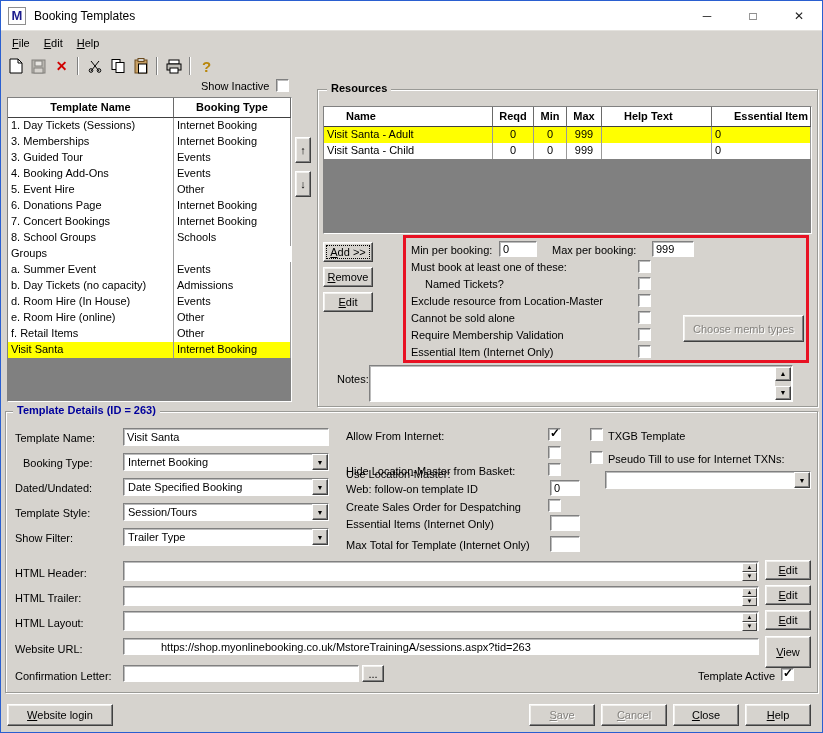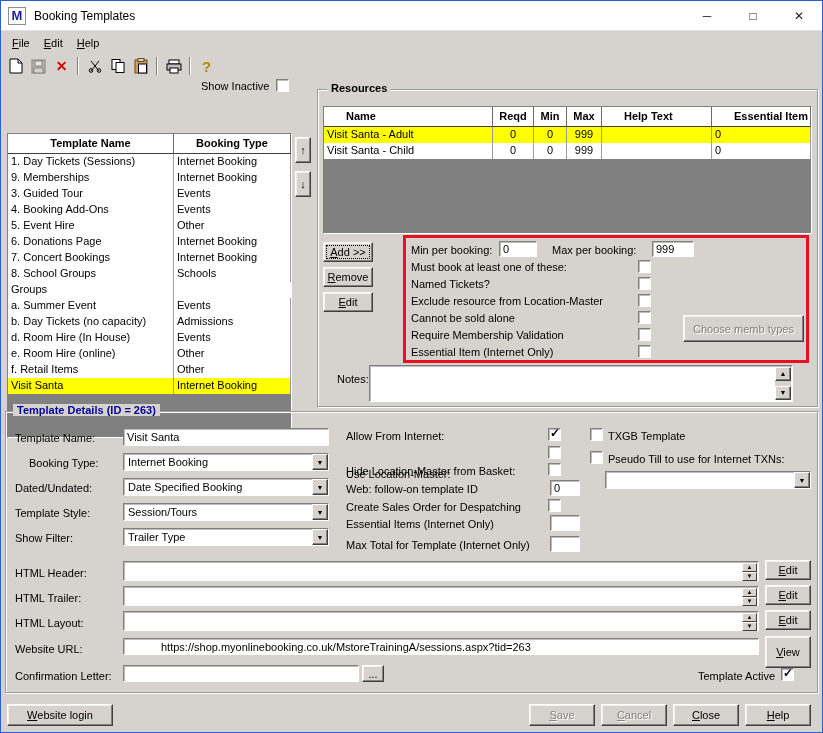--- a/index.html
+++ b/index.html
@@ -145,7 +145,7 @@
     <span class="cb" style="position:relative;"></span>
   </div>
 
-  <div class="panel abs" style="left:6px; top:96px; width:285px; height:305px;margin-top:36px;">
+  <div class="panel abs" style="left:6px; top:96px; width:285px; height:305px;">
     <div class="gridhead tl-grid">
       <div>Template Name</div>
       <div>Booking Type</div>

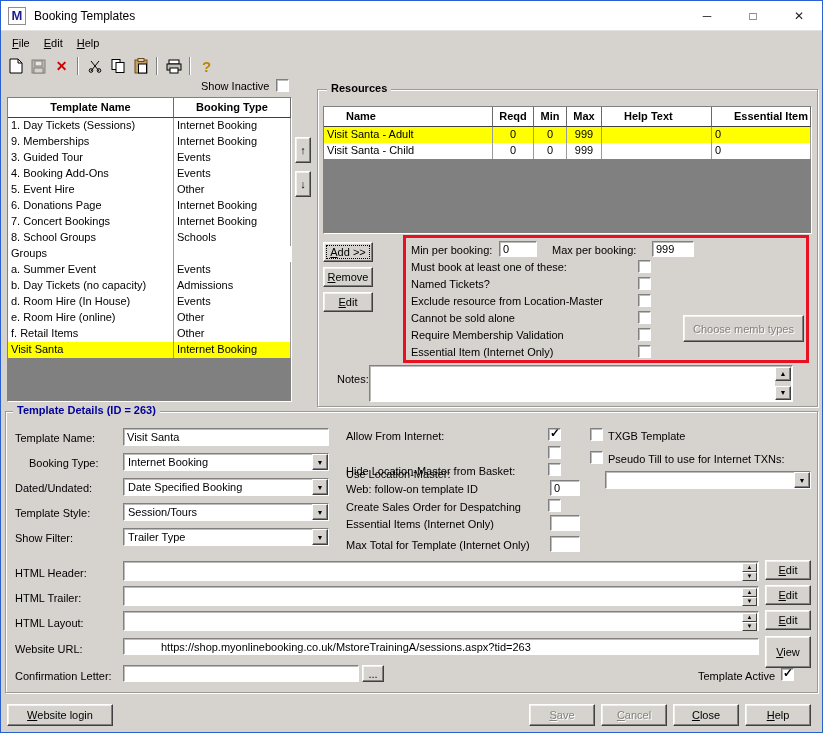--- a/index.html
+++ b/index.html
@@ -156,7 +156,7 @@
           <div>Internet Booking</div>
         </div>
         <div class="tl-row tl-grid">
-          <div>9. Memberships</div>
+          <div>3. Memberships</div>
           <div>Internet Booking</div>
         </div>
         <div class="tl-row tl-grid">

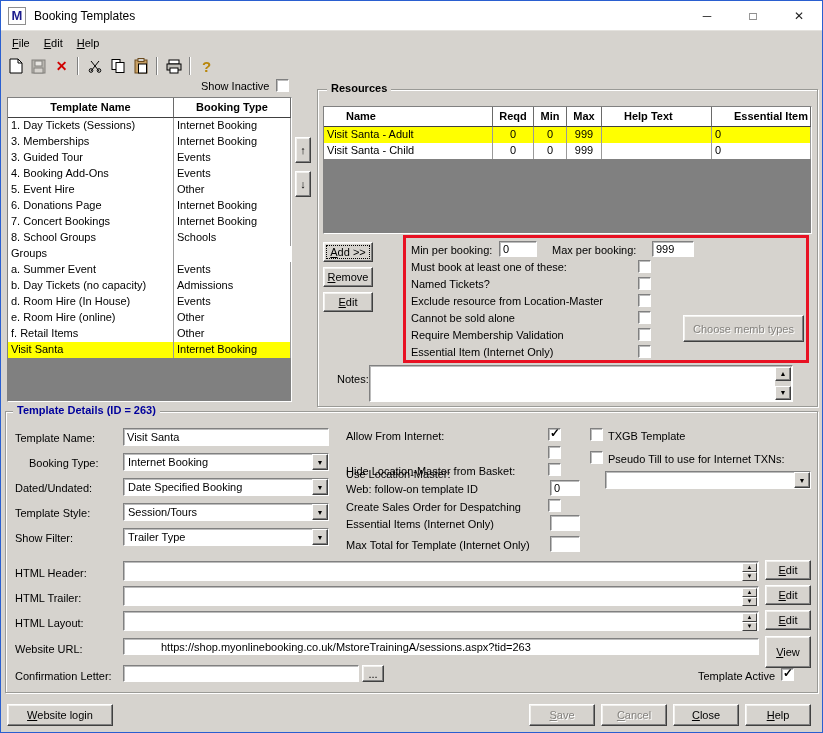--- a/index.html
+++ b/index.html
@@ -270,7 +270,7 @@
   <span class="txt abs" style="left:410px; top:260px;">Must book at least one of these:</span>
   <span class="cb" style="left:637px; top:259px;"></span>
 
-  <span class="txt abs" style="left:410px; top:277px;">Named Tickets?</span>
+  <span class="txt abs" style="left:424px; top:277px;">Named Tickets?</span>
   <span class="cb" style="left:637px; top:276px;"></span>
 
   <span class="txt abs" style="left:410px; top:294px;">Exclude resource from Location-Master</span>

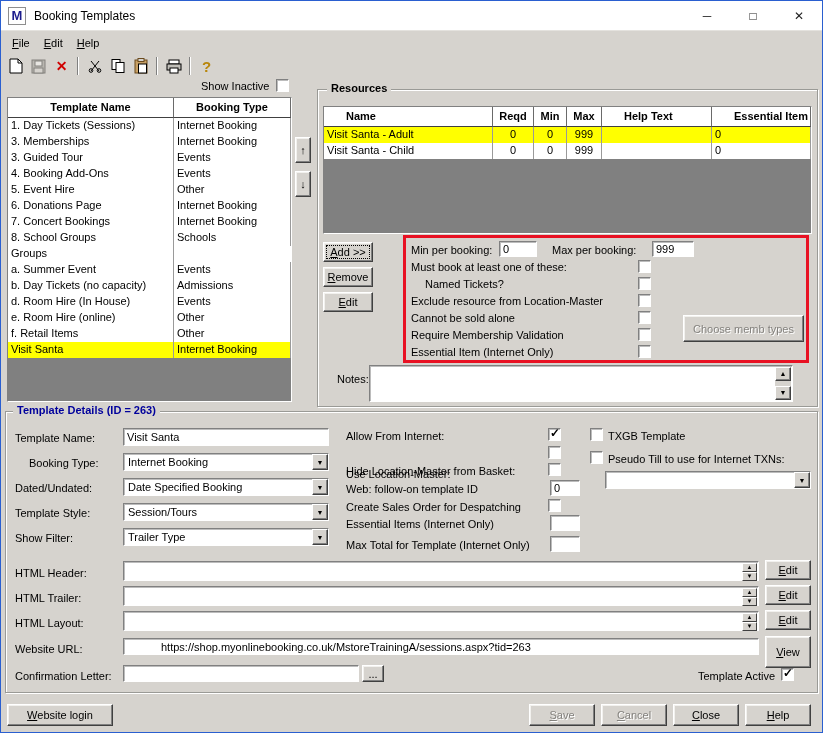--- a/index.html
+++ b/index.html
@@ -306,7 +306,7 @@
   <span class="txt abs" style="left:14px; top:431px;">Template Name:</span>
   <input class="field" style="left: 122px; top: 427px; width: 206px; height: 18px;" value="Visit Santa">
 
-  <span class="txt abs" style="left:28px; top:456px;">Booking Type:</span>
+  <span class="txt abs" style="left:22px; top:456px;">Booking Type:</span>
   <div class="combo" style="left:122px; top:452px; width:206px;">
     <span class="val">Internet Booking</span>
     <span class="drop">▼</span>

